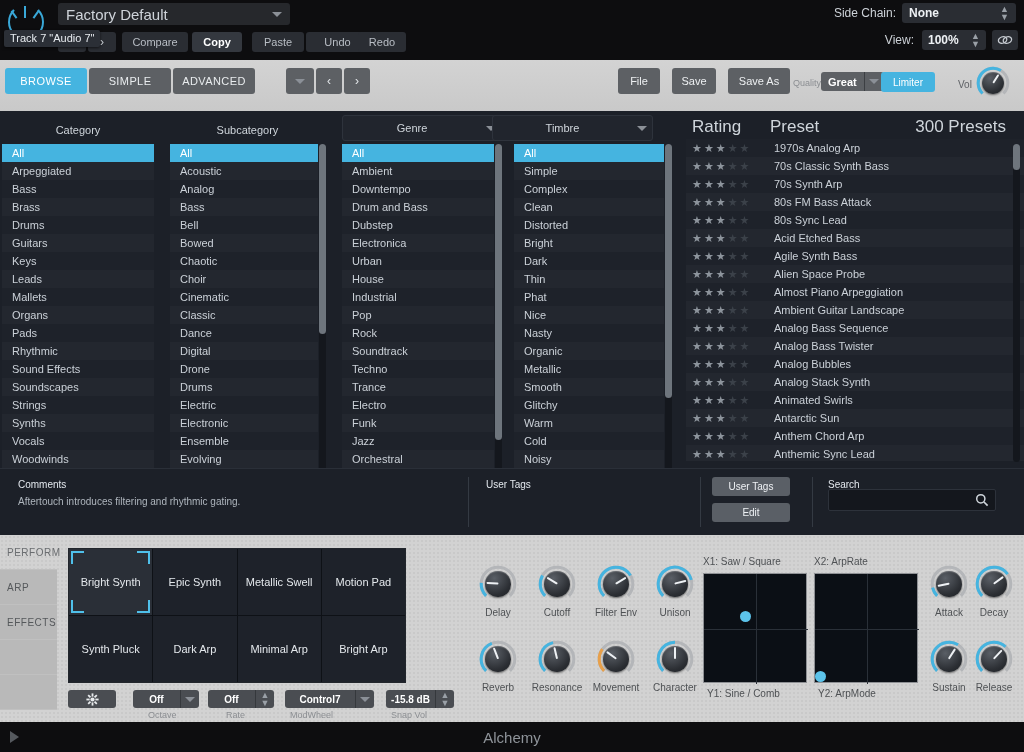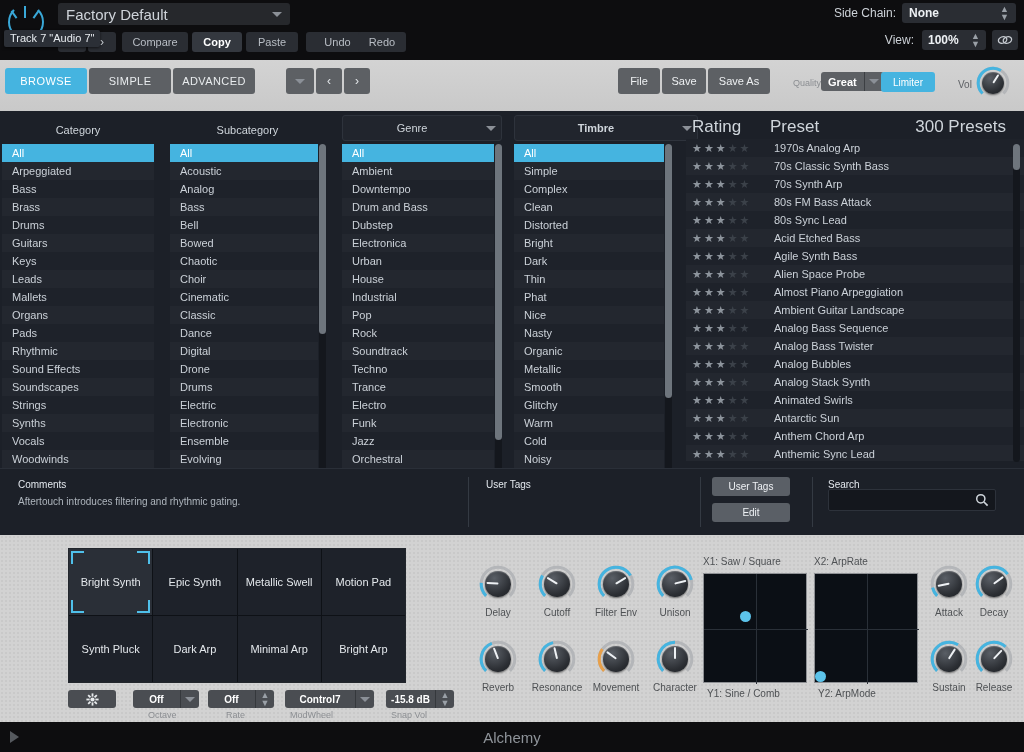--- a/index.html
+++ b/index.html
@@ -38,7 +38,7 @@
     display:flex;align-items:center;justify-content:center;color:#b9bec5;font-size:11px;padding:0 10px;box-sizing:border-box;}
   .hbtn.compare{left:122px;width:66px;}
   .hbtn.copy{left:192px;width:50px;color:#fff;font-weight:bold;background:#34383f;}
-  .hbtn.paste{left:246px;width:52px;}
+  .hbtn.paste{left:252px;width:52px;}
   .hbtn.undo{left:306px;width:63px;}
   .hbtn.redo{left:358px;width:48px;}
 

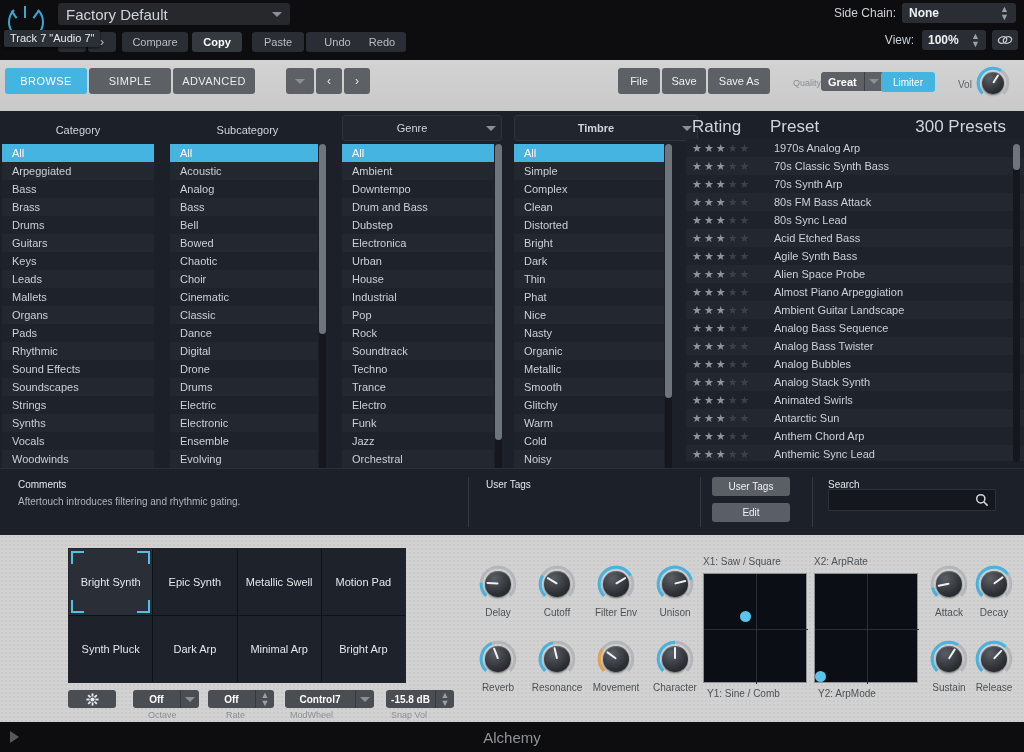--- a/index.html
+++ b/index.html
@@ -70,7 +70,7 @@
   .presel .arw{width:26px;background:#5d6064;border-radius:3px;display:flex;align-items:center;justify-content:center;
     color:#e4e7ea;font-size:12px;}
 
-  .fbtns{position:absolute;left:618px;top:68px;height:26px;display:flex;gap:2px;}
+  .fbtns{position:absolute;left:618px;top:68px;height:26px;display:flex;gap:12px;}
   .fbtn{background:#5d6064;border-radius:3px;color:#eef0f2;font-size:11px;display:flex;align-items:center;justify-content:center;}
   .fbtn.file{width:42px;} .fbtn.save{width:44px;} .fbtn.saveas{width:62px;}
 

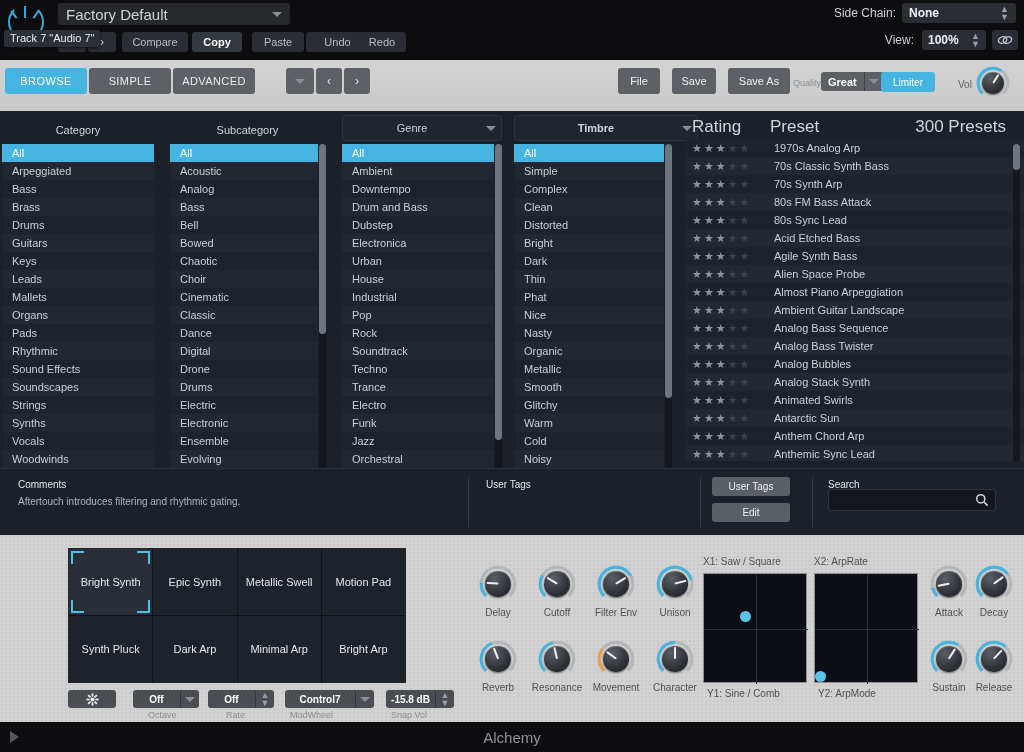--- a/index.html
+++ b/index.html
@@ -264,7 +264,7 @@
           <span class="caret-sm"></span>
         </span>
     </div>
-    <div class="col-head boxed" style="left:514px;top:4px;width:184px;font-weight:bold;">
+    <div class="col-head boxed" style="left:492px;top:4px;width:161px;">
       <span class="cap">Timbre</span>
       <span class="dd">
           <span class="caret-sm"></span>

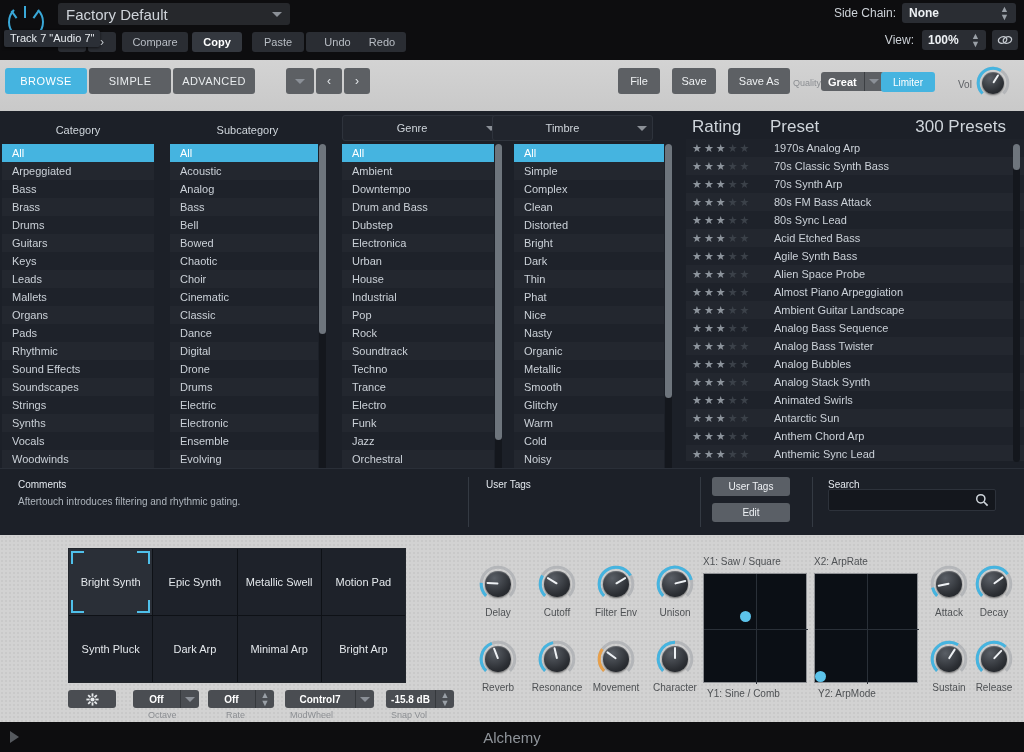--- a/index.html
+++ b/index.html
@@ -574,6 +574,13 @@
   </div>
 
   <div class="lower"></div>
+  <div class="sidetabs">
+    <div class="stab">PERFORM</div>
+    <div class="stab active">ARP</div>
+    <div class="stab active">EFFECTS</div>
+    <div class="stab active"></div>
+    <div class="stab active"></div>
+  </div>
 
   <div class="padgrid" id="padgrid">
       <div class="pad sel">

